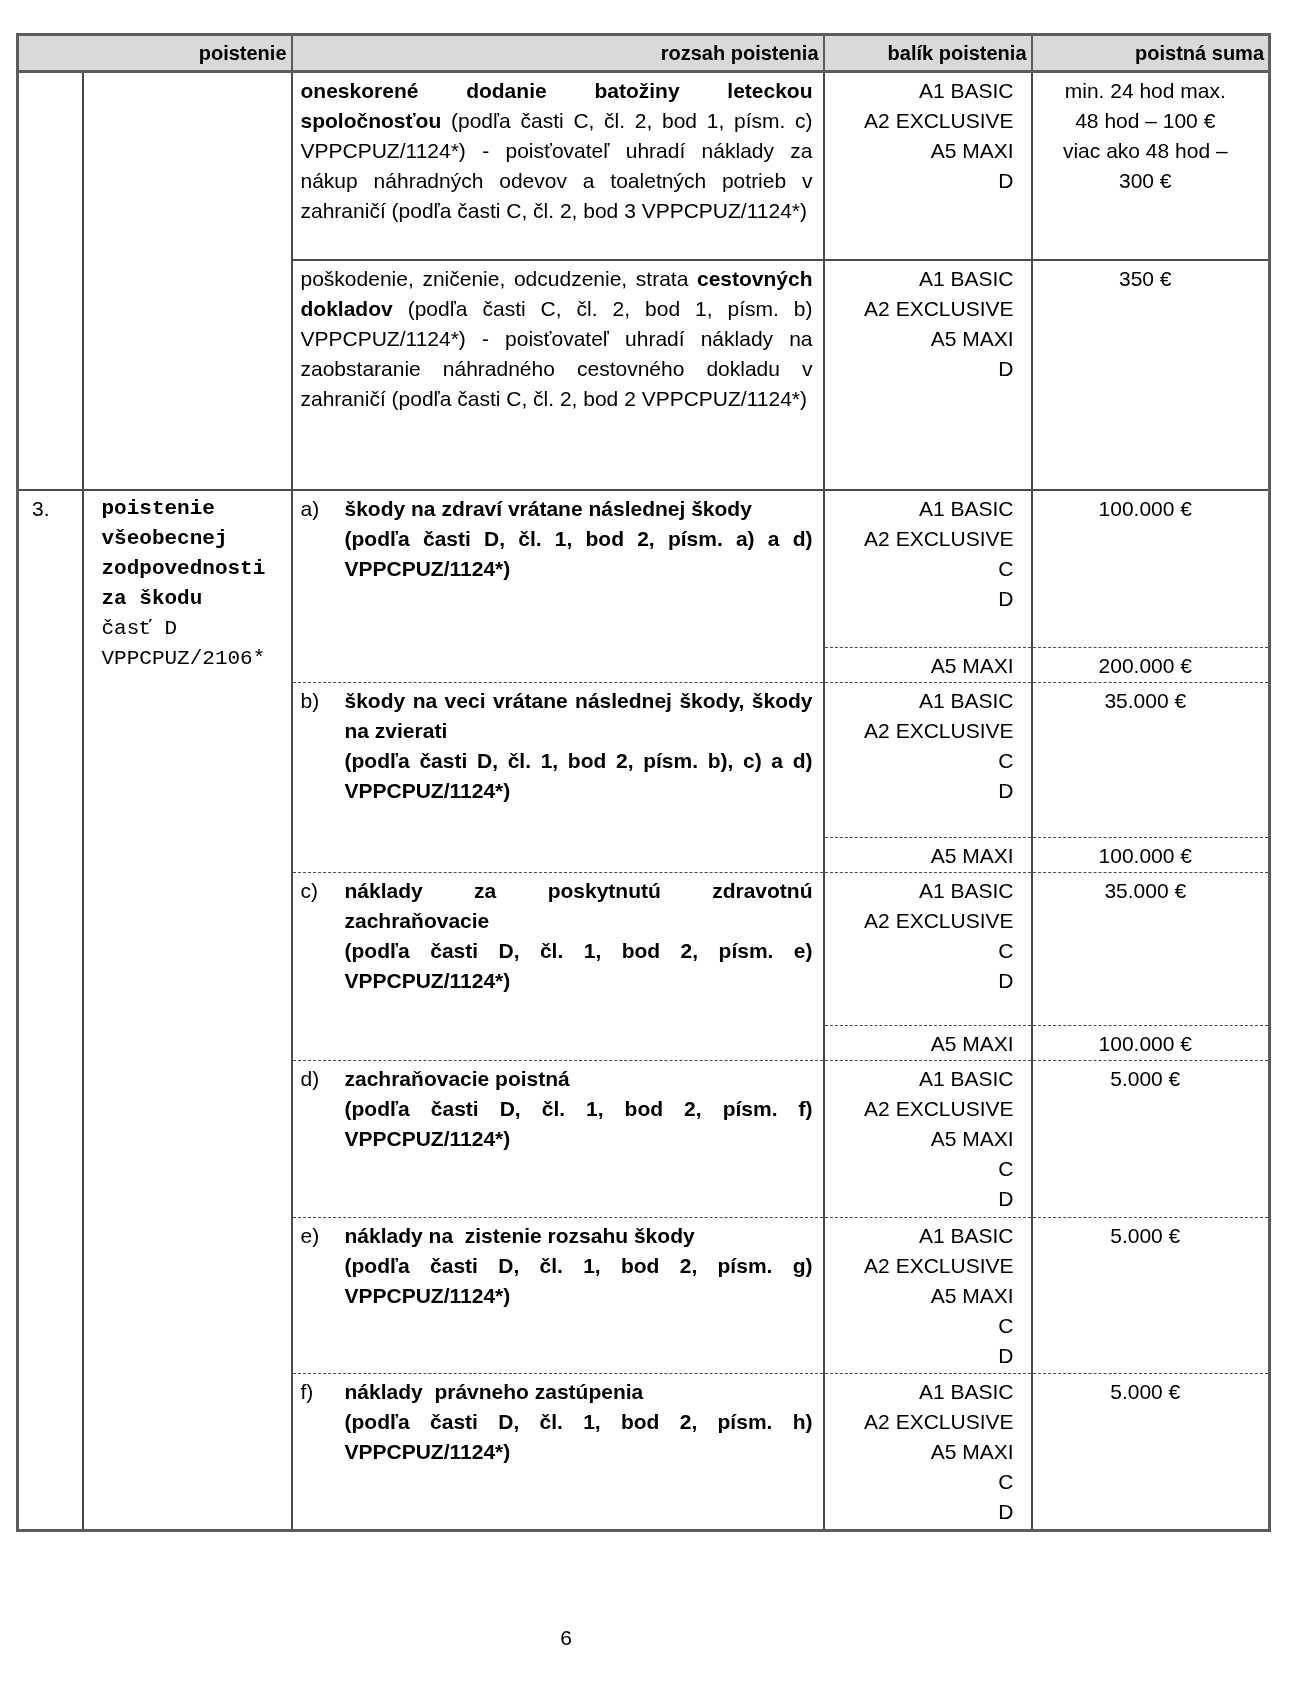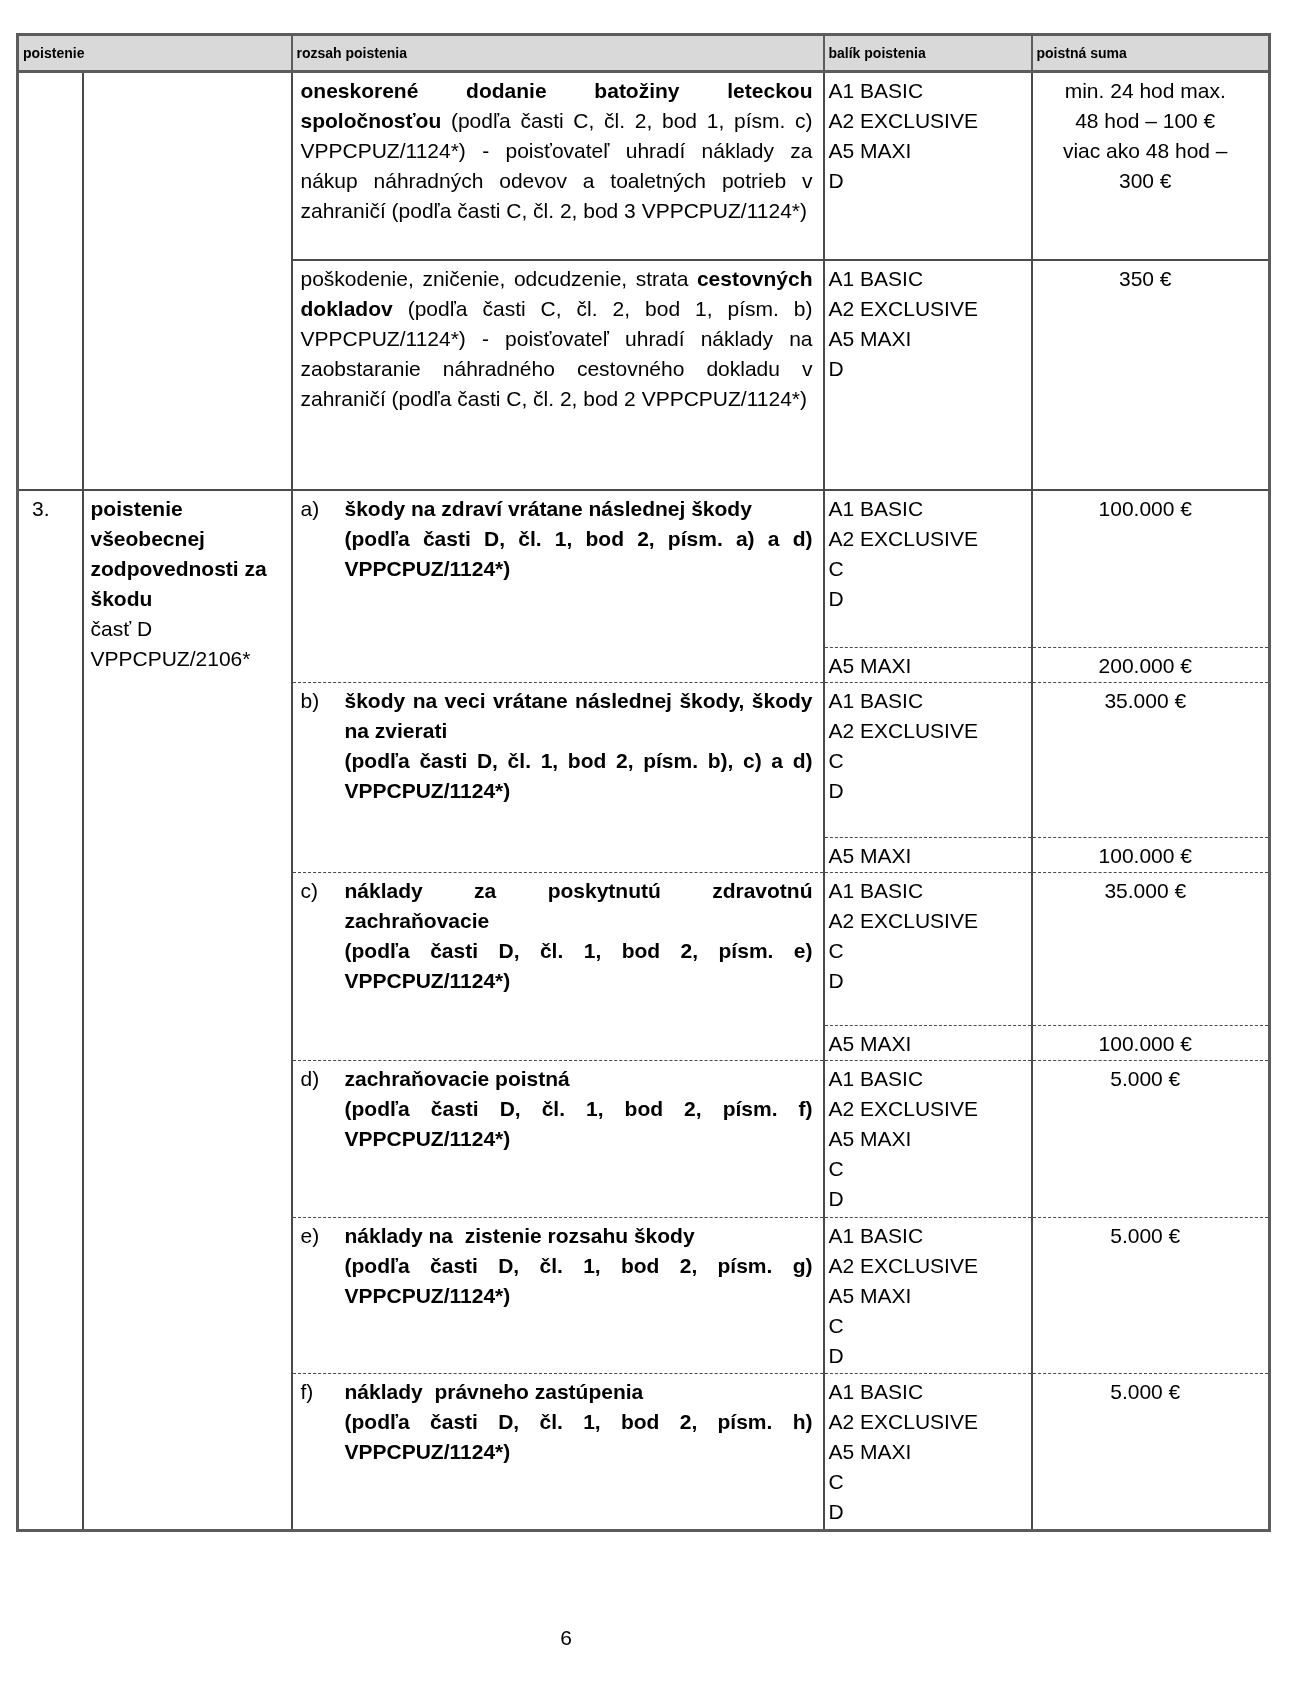--- a/index.html
+++ b/index.html
@@ -22,7 +22,7 @@
     background:#d9d9d9;
     border-left:2px solid #5c5c5c;
     border-bottom:3px solid #5c5c5c;
-    font-size:14px;font-weight:bold;text-align:left;
+    font-size:20px;font-weight:bold;text-align:right;
     height:26px;padding:2px 4px;vertical-align:middle;
   }
   td{

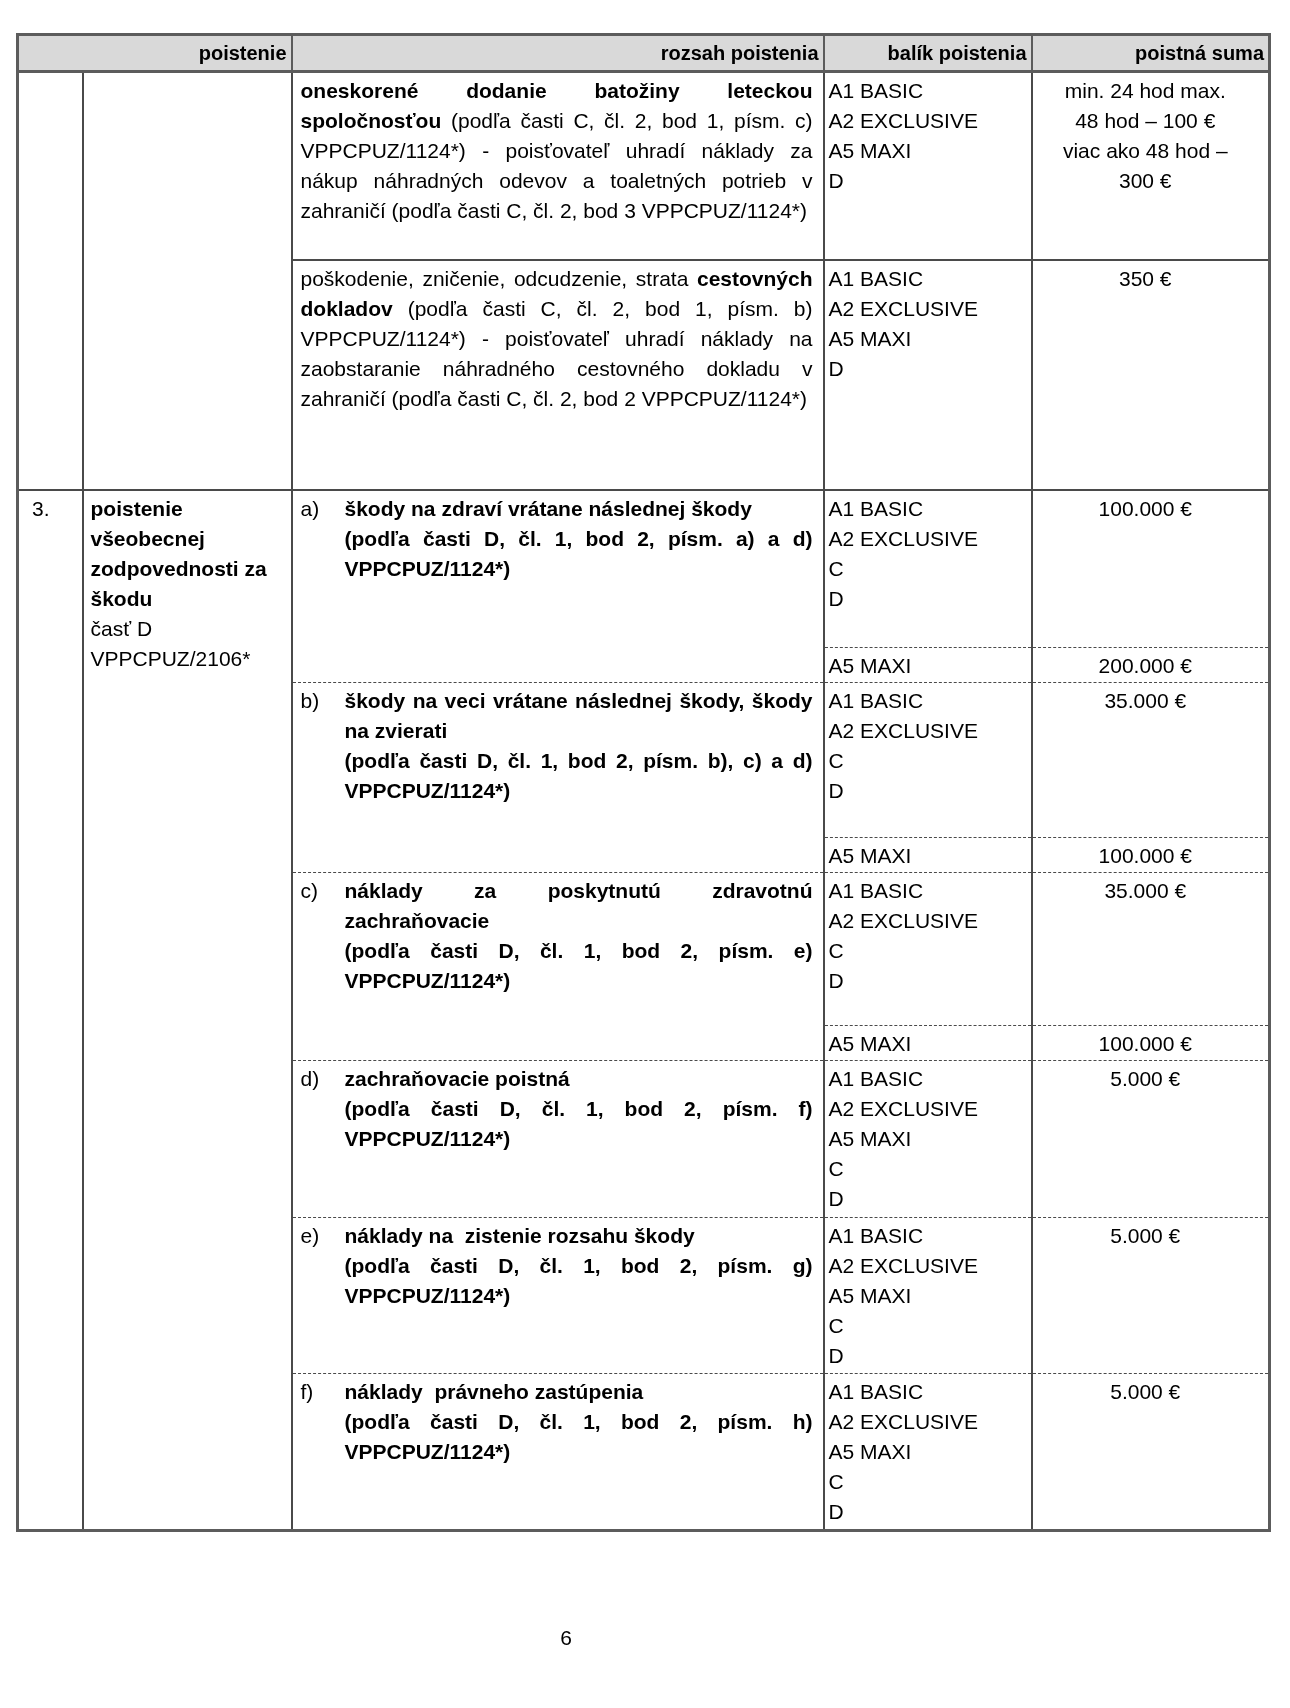--- a/index.html
+++ b/index.html
@@ -49,7 +49,7 @@
   td.num{padding:3px 2px 0 13px;}
   td.name{padding:3px 20px 0 7px;}
   td.rozsah{padding:3px 10px 2px 8px;margin-left:8px;}
-  td.balik{padding:3px 17px 0 4px;white-space:pre-line;}
+  td.balik{padding:3px 17px 0 4px;text-align:right;white-space:pre-line;}
   td.suma{padding:3px 14px 0 4px;text-align:center;white-space:pre-line;}
 
   .para{text-align:justify;}

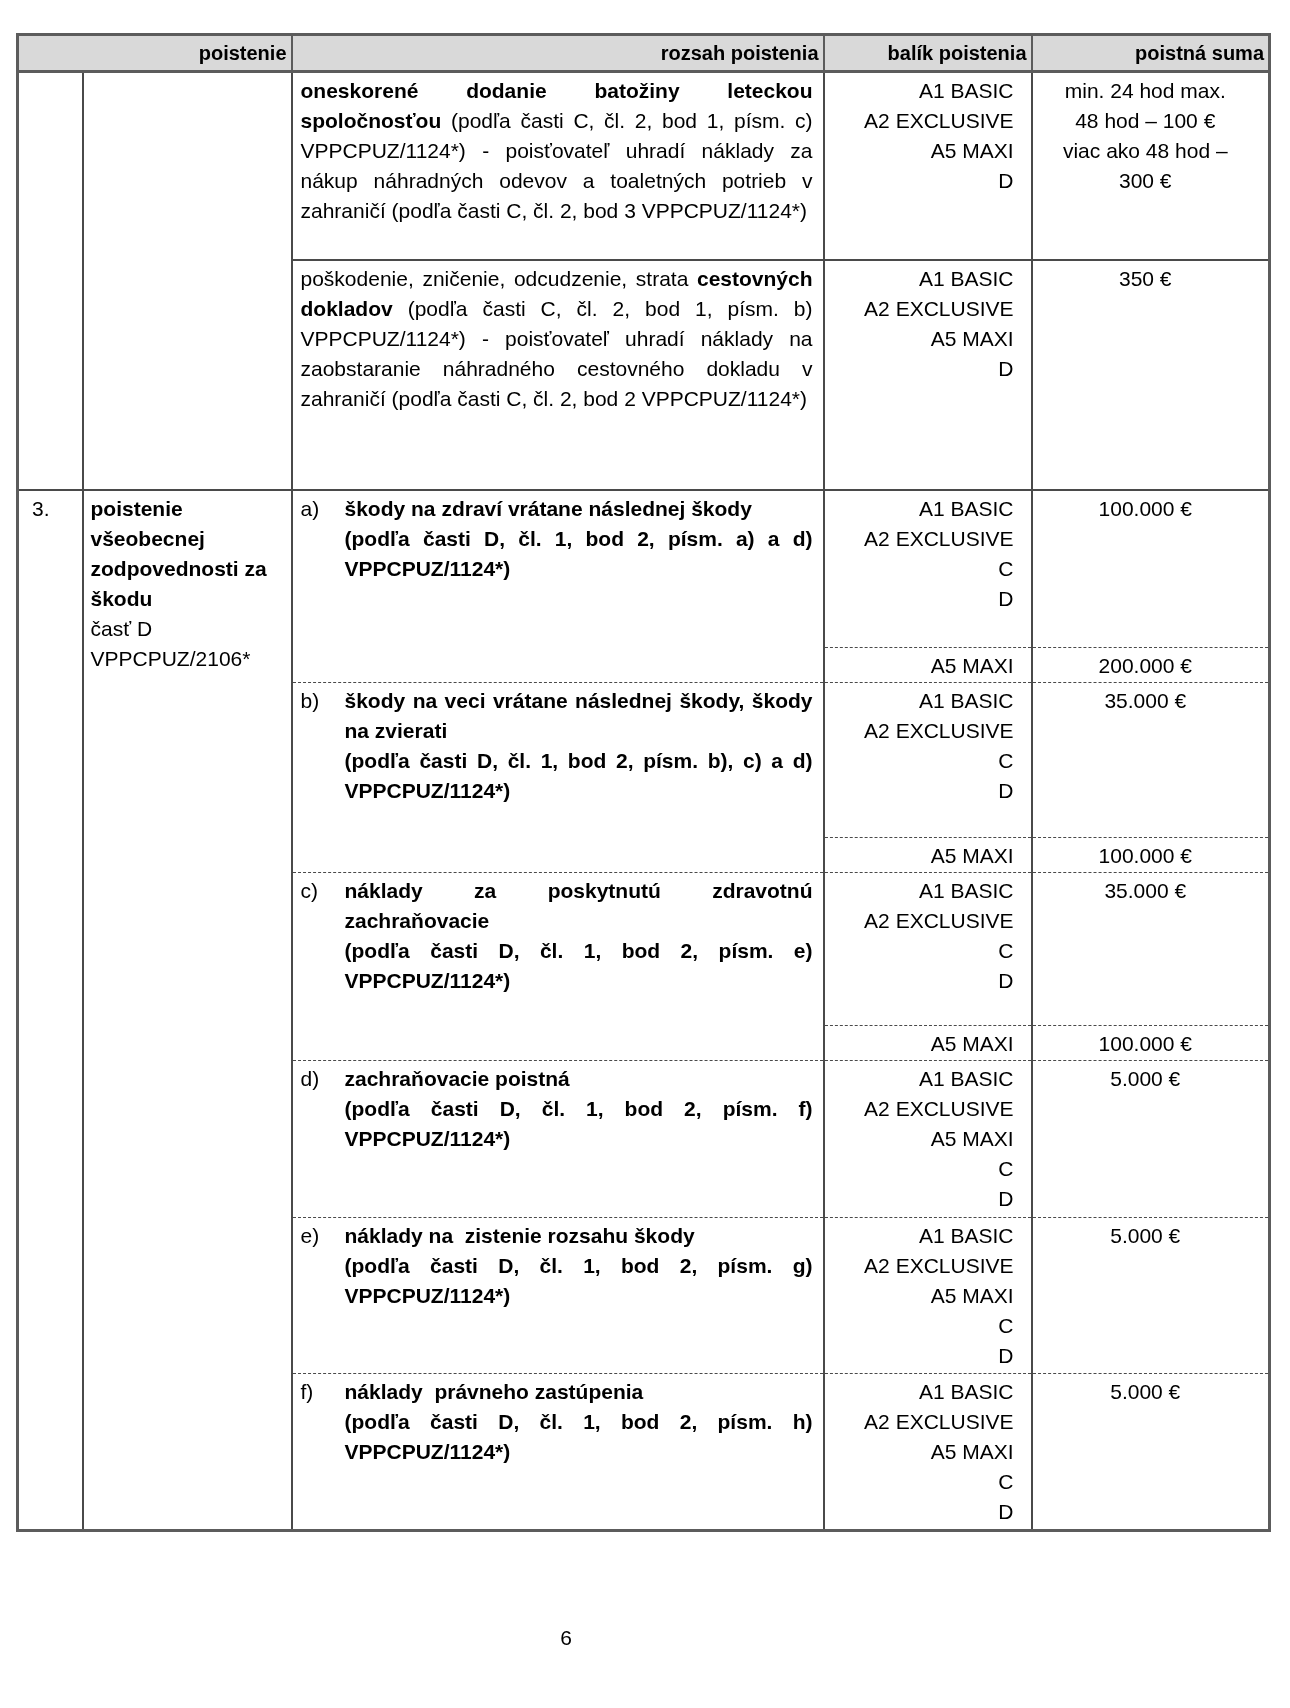--- a/index.html
+++ b/index.html
@@ -47,7 +47,7 @@
   tr.h-f{height:157px;}
 
   td.num{padding:3px 2px 0 13px;}
-  td.name{padding:3px 20px 0 7px;}
+  td.name{padding:3px 20px 0 18px;font-family:Liberation Mono, monospace;}
   td.rozsah{padding:3px 10px 2px 8px;margin-left:8px;}
   td.balik{padding:3px 17px 0 4px;text-align:right;white-space:pre-line;}
   td.suma{padding:3px 14px 0 4px;text-align:center;white-space:pre-line;}

